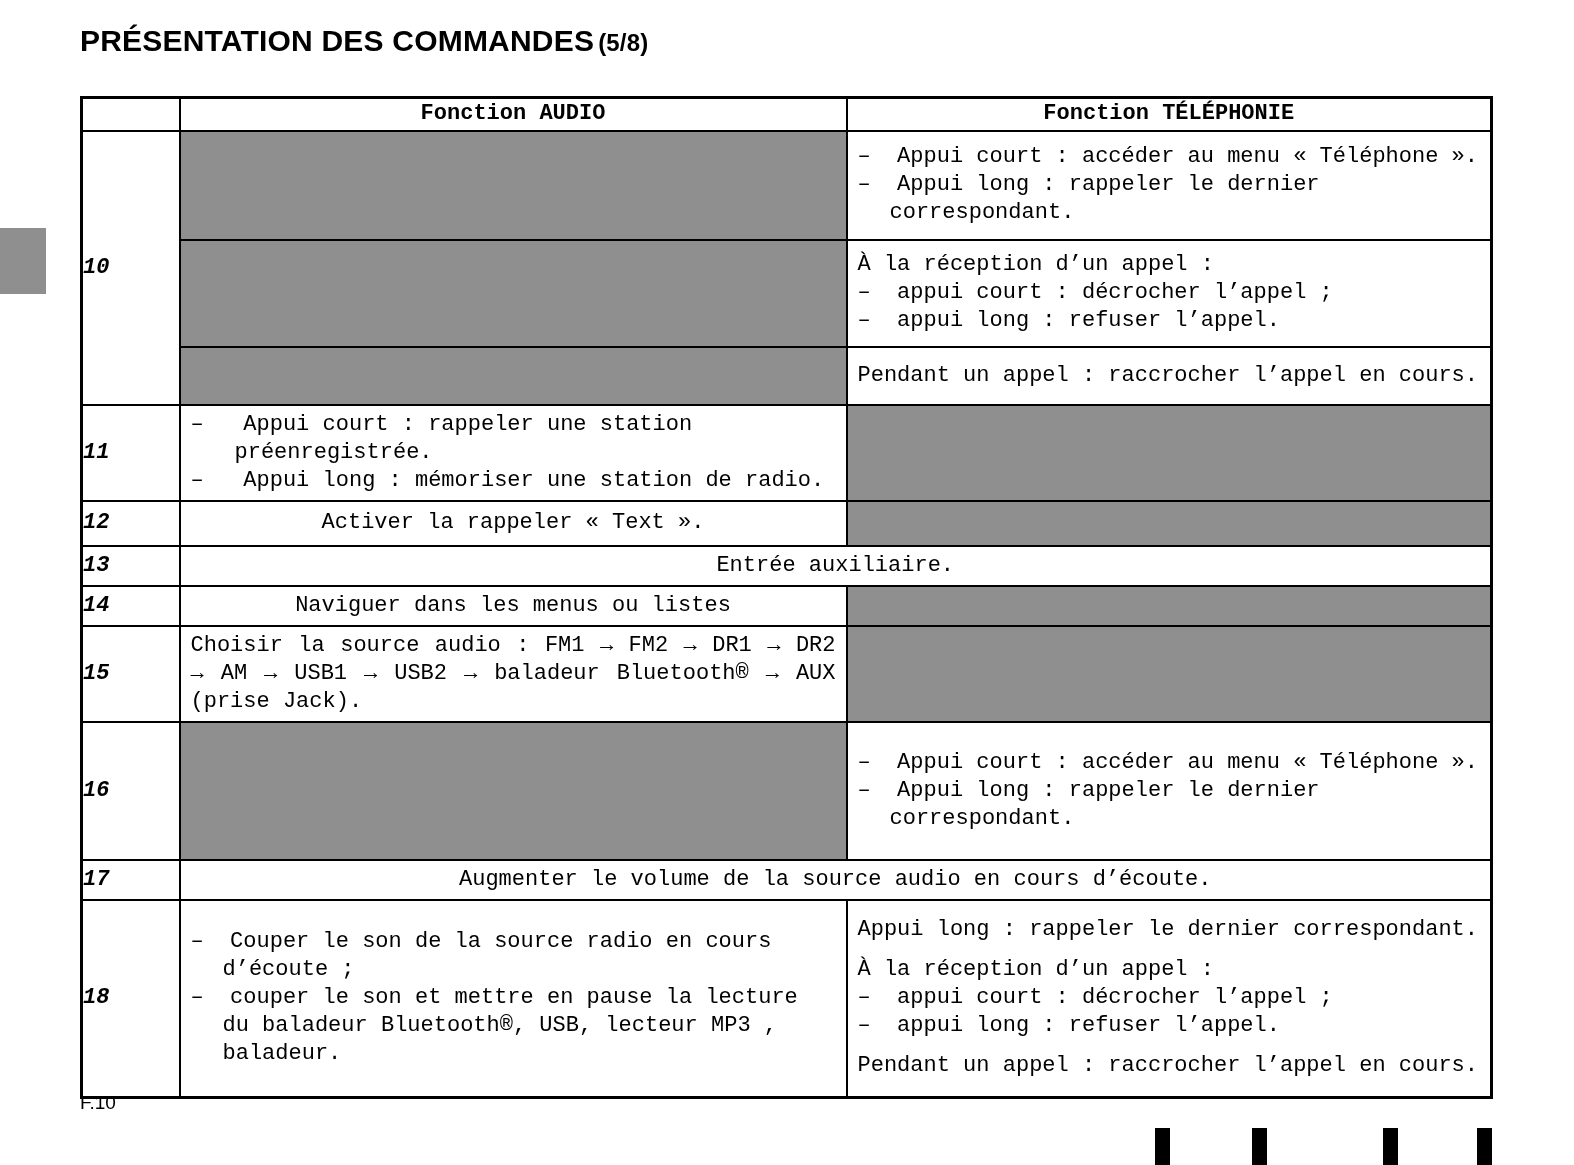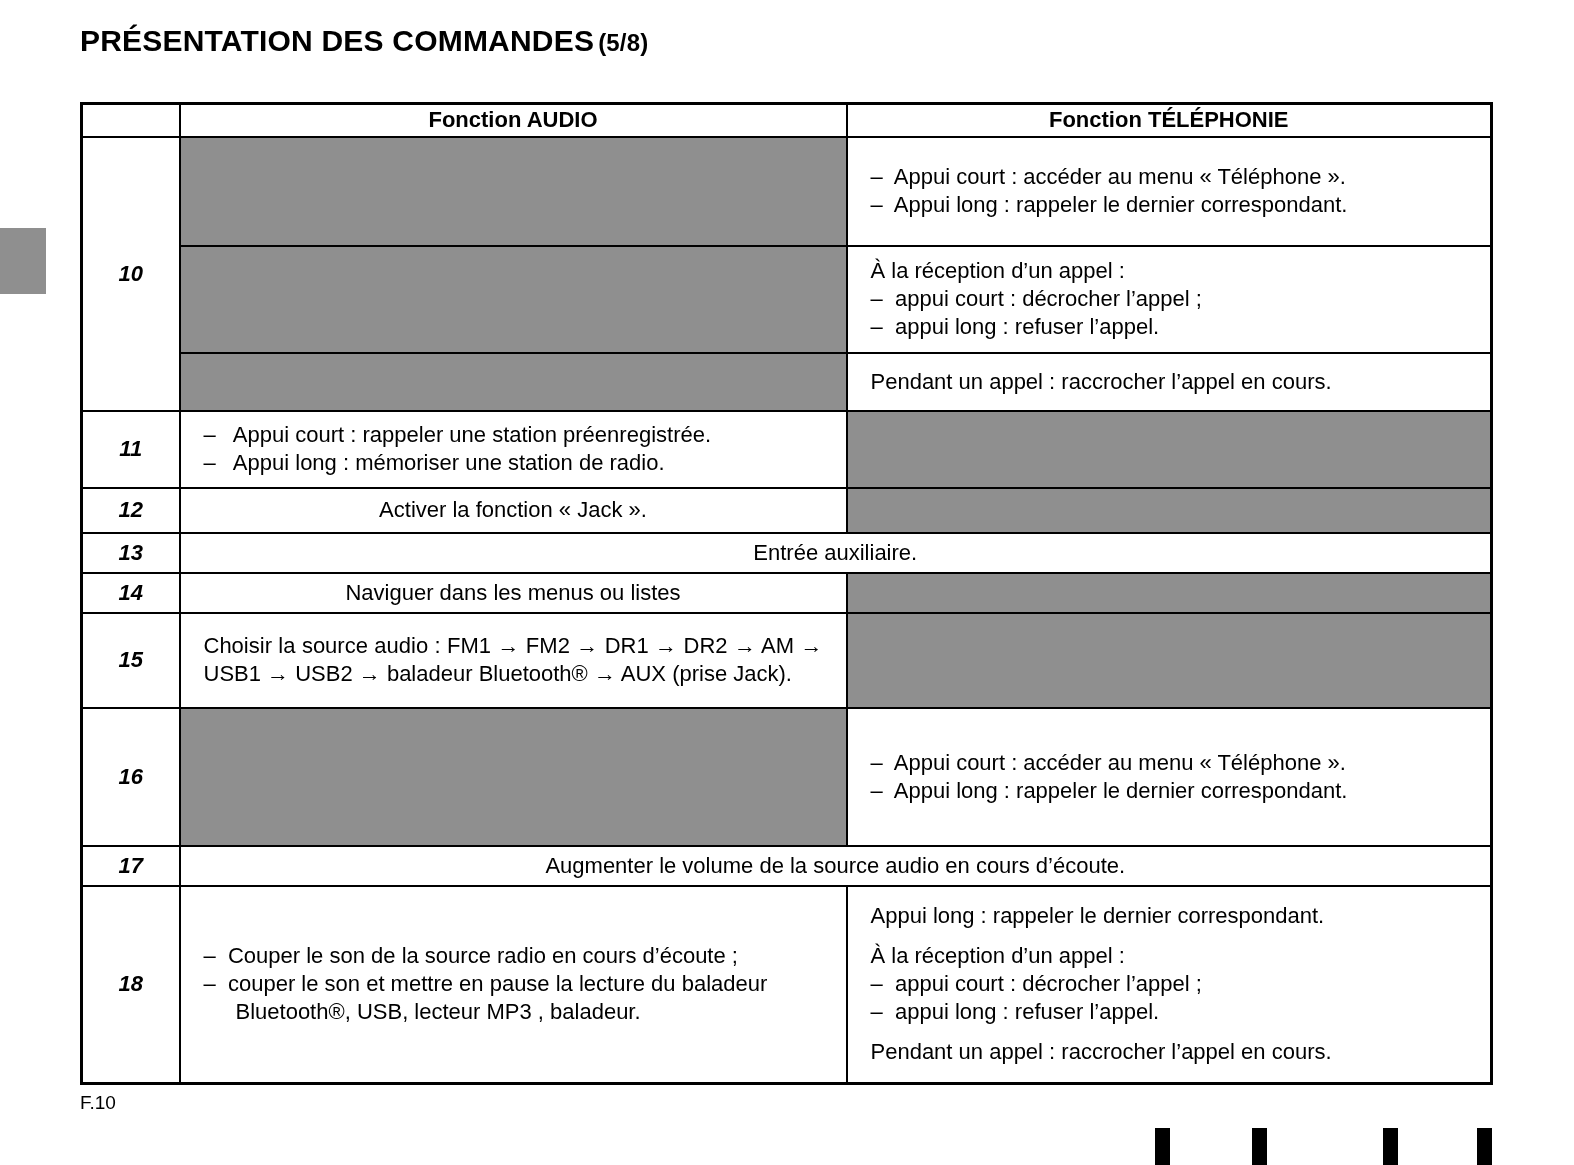--- a/index.html
+++ b/index.html
@@ -26,13 +26,14 @@
   }
   .title .suffix { font-size: 24px; margin-left: 4px; }
   table.cmd-table {
-    position: absolute; left: 80px; top: 102px;
+    position: absolute; left: 80px; top: 96px;
     width: 1410px;
     border-collapse: collapse;
     table-layout: fixed;
     border: 3px solid #000;
     font-size: 22px;
     line-height: 28px;
+    font-family: Liberation Mono, monospace;
   }
   .cmd-table col.c-num   { width: 98px; }
   .cmd-table col.c-audio { width: 667px; }

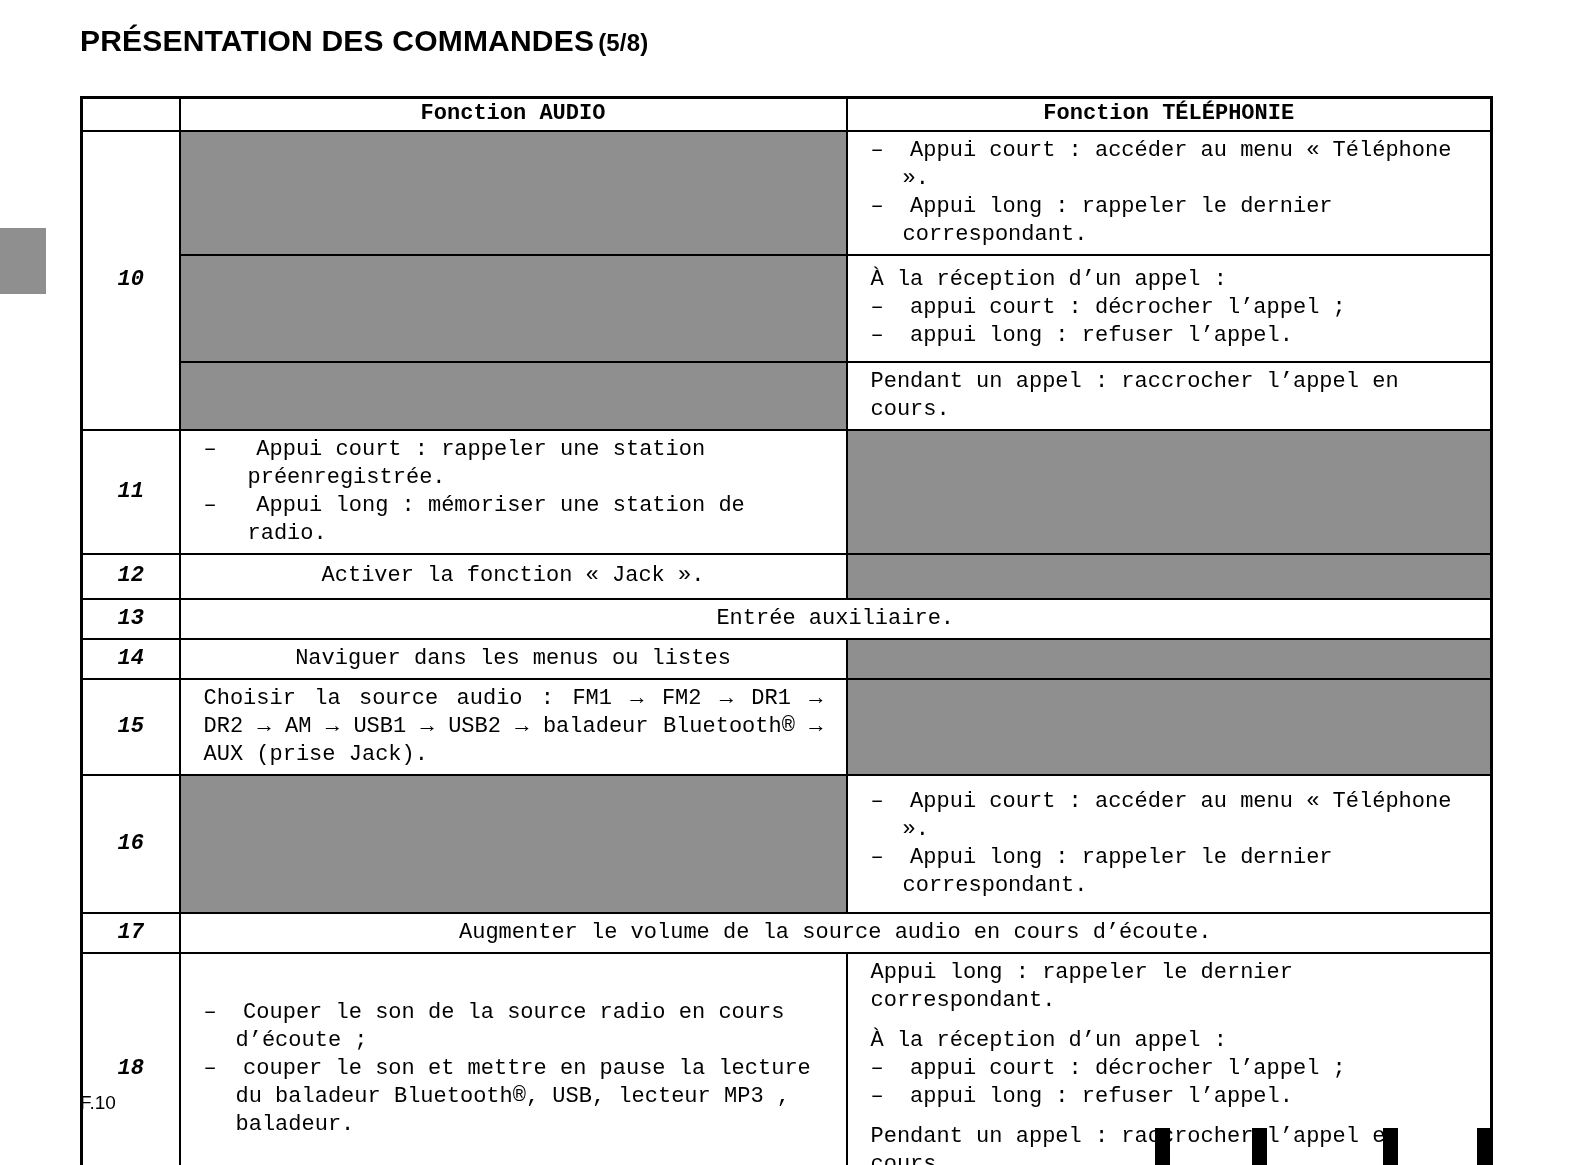--- a/index.html
+++ b/index.html
@@ -52,7 +52,7 @@
     text-align: center; font-size: 22px;
   }
   td.gray { background: var(--gray-cell); }
-  td.txt { padding: 5px 23px; margin-top: 13px; }
+  td.txt { padding: 5px 10px; margin-top: 13px; }
   td.center, .center { text-align: center; }
   .justify { text-align: justify; }
   .hang { padding-left: 32px; text-indent: -32px; }

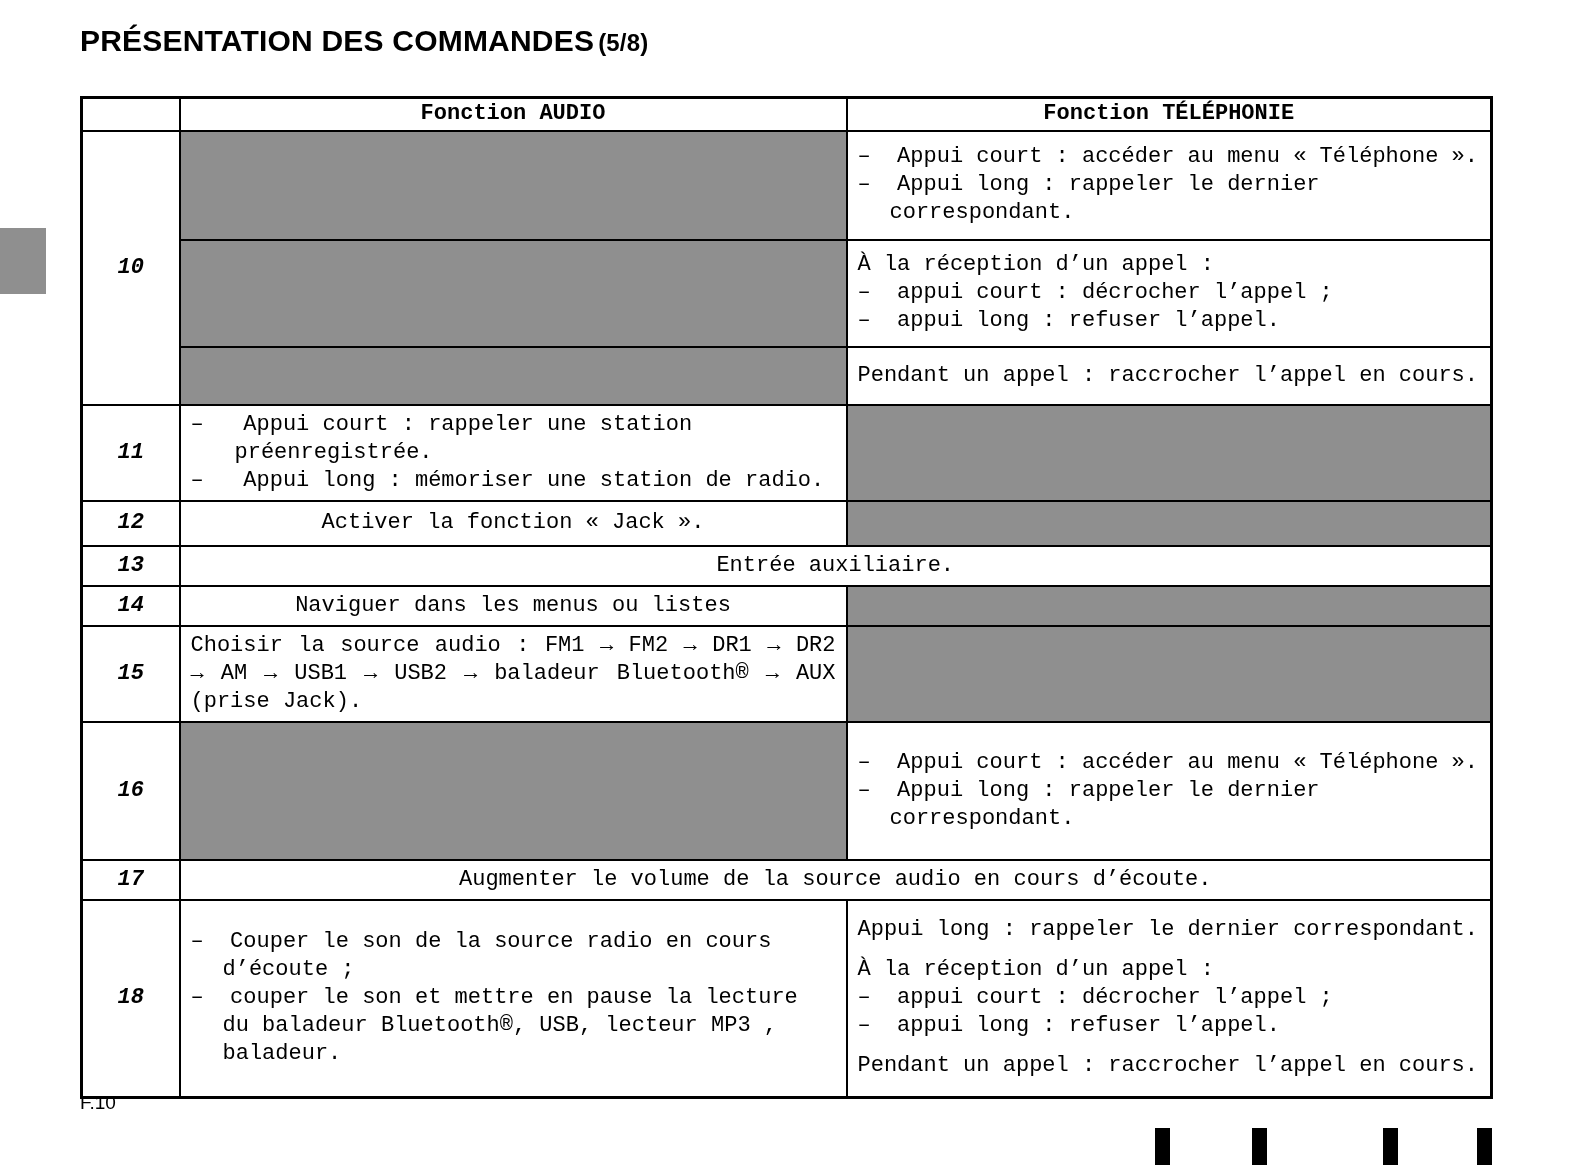--- a/index.html
+++ b/index.html
@@ -49,7 +49,7 @@
   }
   td.num {
     font-weight: bold; font-style: italic;
-    text-align: center; font-size: 22px;
+    text-align: left; font-size: 22px;
   }
   td.gray { background: var(--gray-cell); }
   td.txt { padding: 5px 10px; margin-top: 13px; }

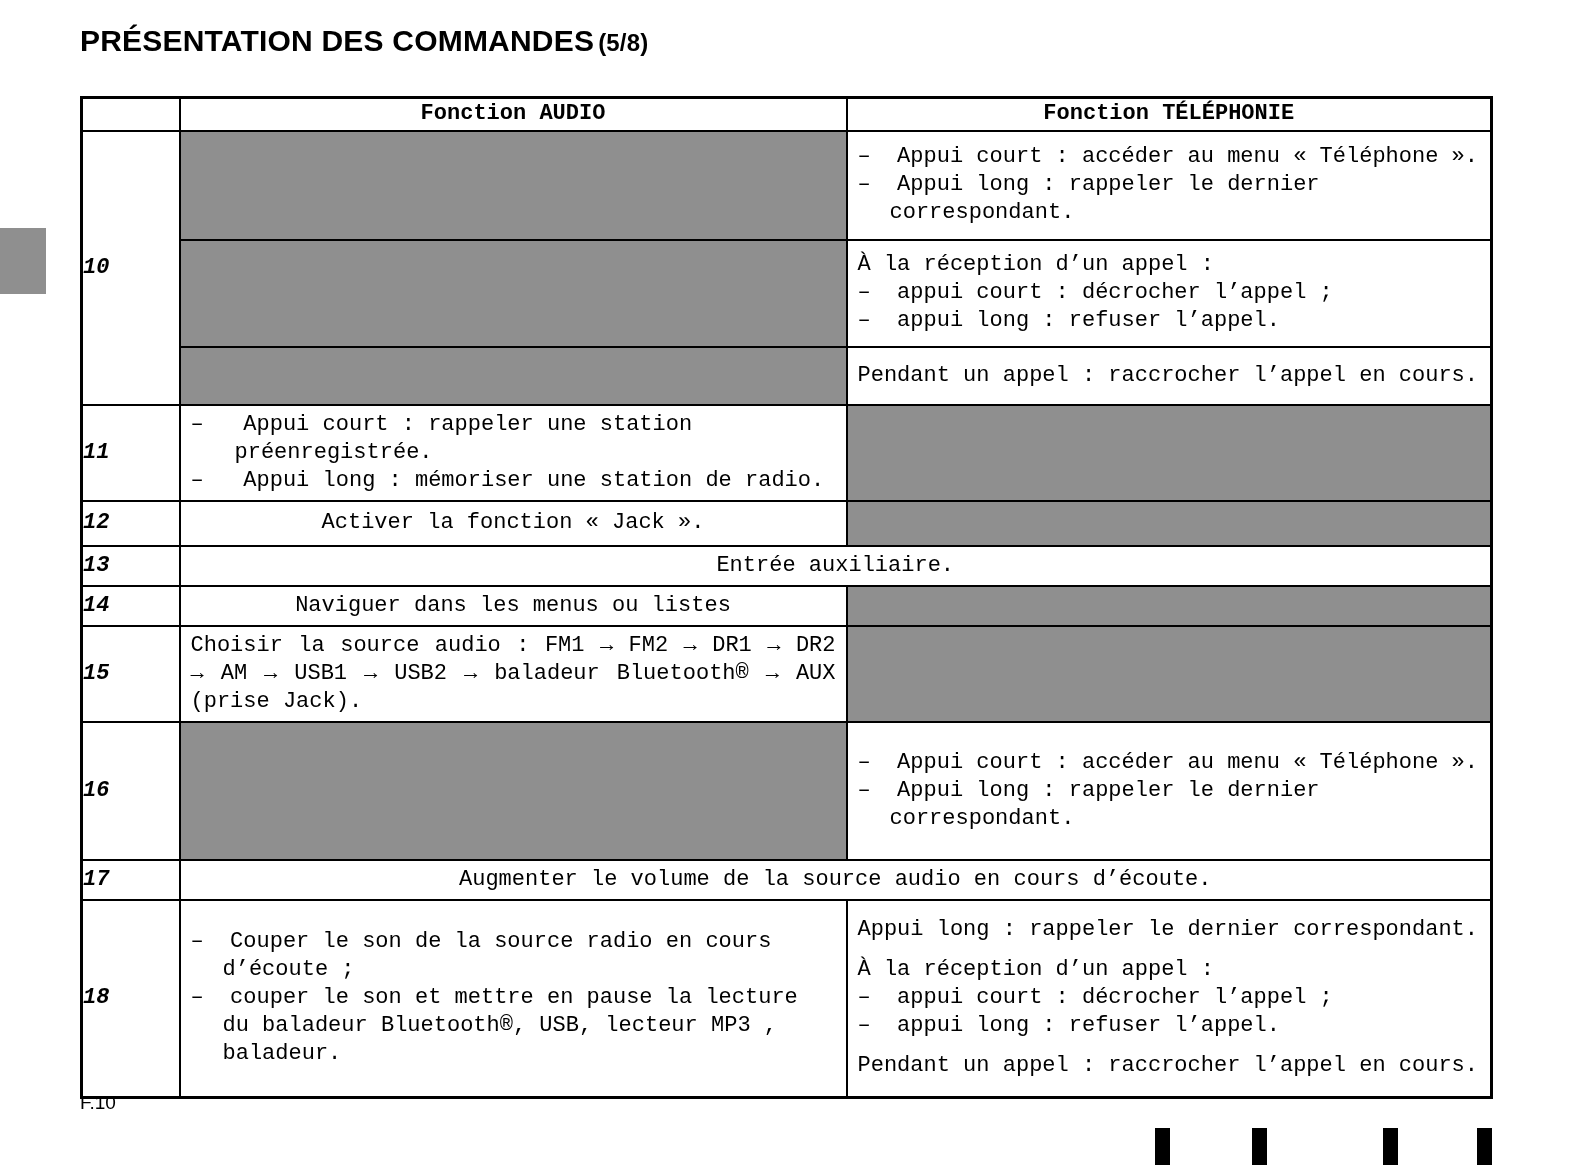--- a/index.html
+++ b/index.html
@@ -129,7 +129,7 @@
 
     <tr style="height:45px">
       <td class="num">12</td>
-      <td class="txt center">Activer la fonction « Jack ».</td>
+      <td class="txt center">Activer la rappeler « Text ».</td>
       <td class="gray"></td>
     </tr>
 

